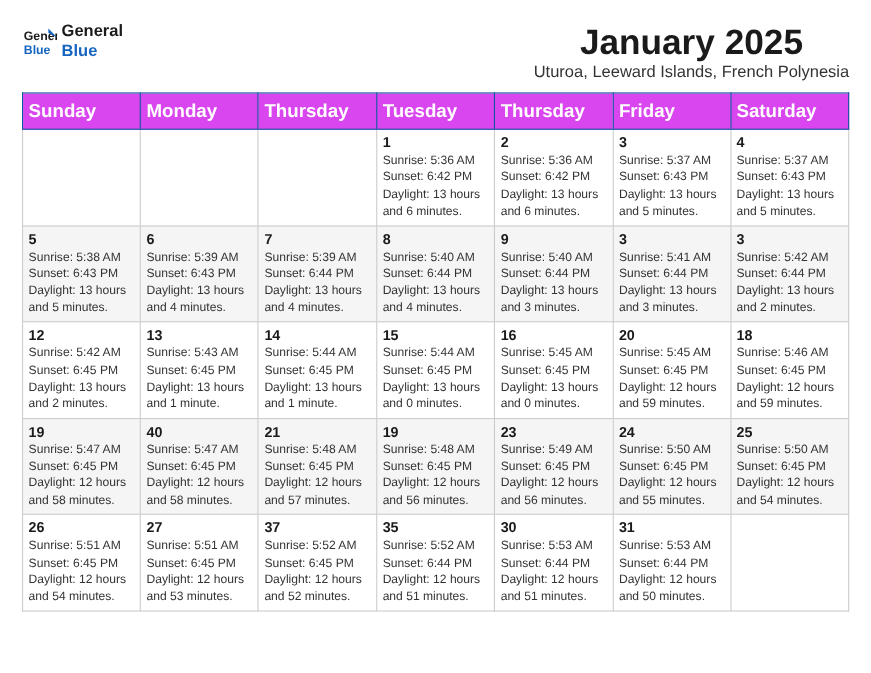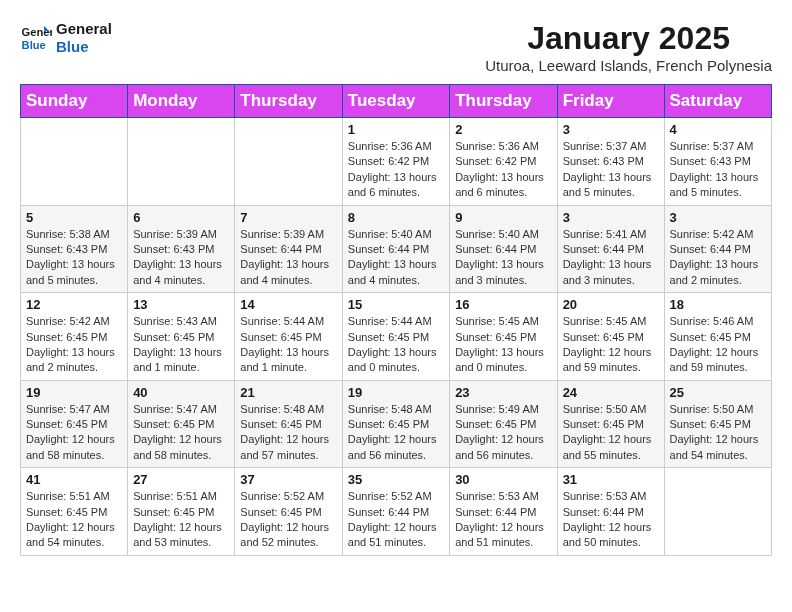--- a/index.html
+++ b/index.html
@@ -234,7 +234,7 @@
         </tr>
         <tr>
           <td>
-            <div class="day-number">41</div>
+            <div class="day-number">26</div>
             <div class="day-info">Sunrise: 5:51 AM<br>Sunset: 6:45 PM<br>Daylight: 12 hours and 54 minutes.</div>
           </td>
           <td>

